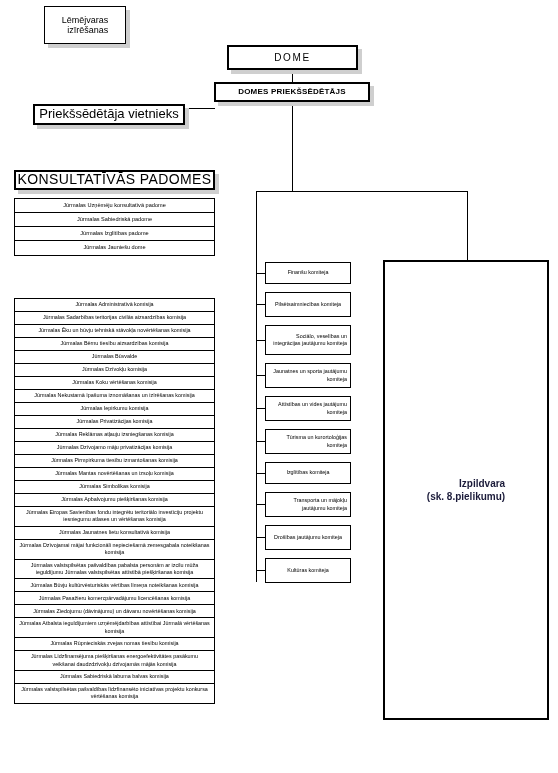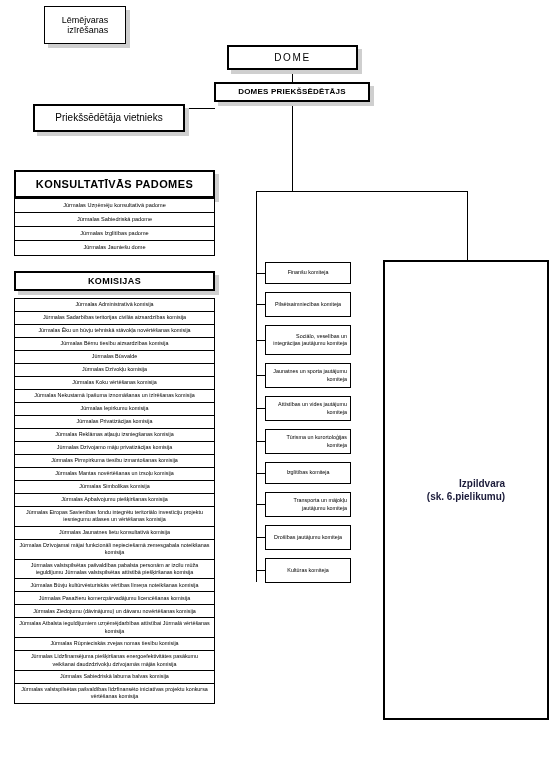--- a/index.html
+++ b/index.html
@@ -72,8 +72,8 @@
   }
   #deputy-box {
     left: 33px; top: 104px;
-    width: 152px; height: 28px;
-    font-size: 10px;
+    width: 152px; height: 21px;
+    font-size: 13px;
   }
 
   

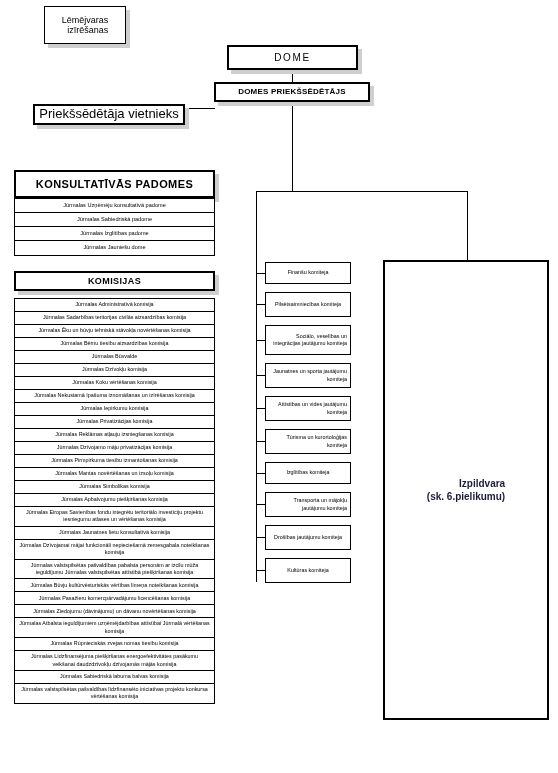--- a/index.html
+++ b/index.html
@@ -79,9 +79,9 @@
   
   #councils-header {
     left: 14px; top: 170px;
-    width: 201px; height: 28px;
-    font-size: 11px;
-    font-weight: bold;
+    width: 201px; height: 20px;
+    font-size: 14px;
+    font-weight: normal;
     letter-spacing: .4px;
   }
   #councils-list {

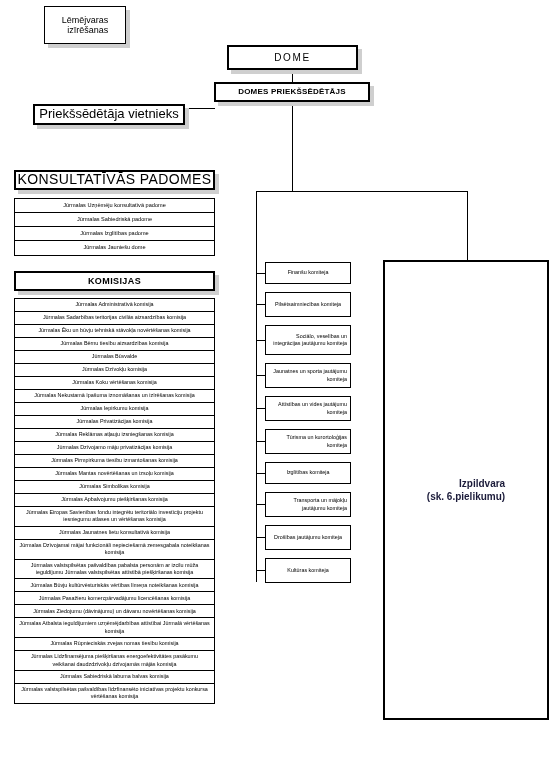--- a/index.html
+++ b/index.html
@@ -219,9 +219,6 @@
       </div>
     </div>
 
-  <div class="box double shadowed" id="commissions-header">
-    <span>KOMISIJAS</span>
-  </div>
   <div id="commissions-list">
       <div class="list-row">
         <span>Jūrmalas Administratīvā komisija</span>

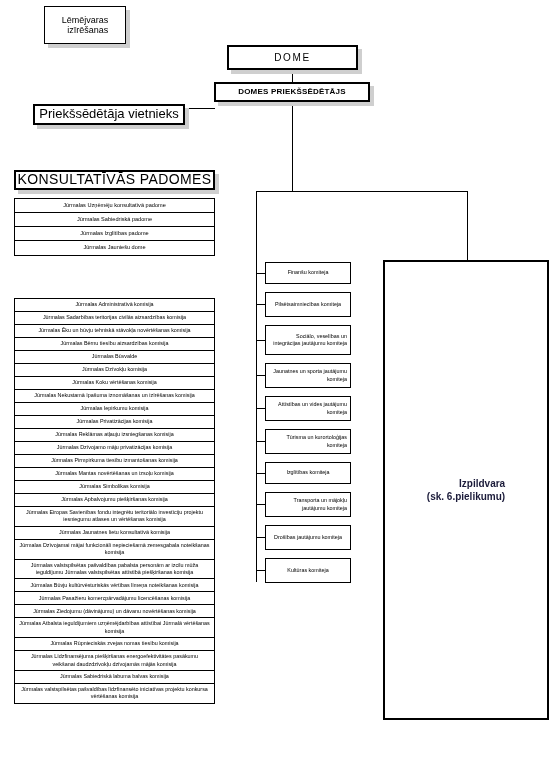--- a/index.html
+++ b/index.html
@@ -342,7 +342,7 @@
   <div class="box thick" id="executive-box">
     <div>
       <div>Izpildvara</div>
-      <div>(sk. 6.pielikumu)</div>
+      <div>(sk. 8.pielikumu)</div>
     </div>
   </div>
 

